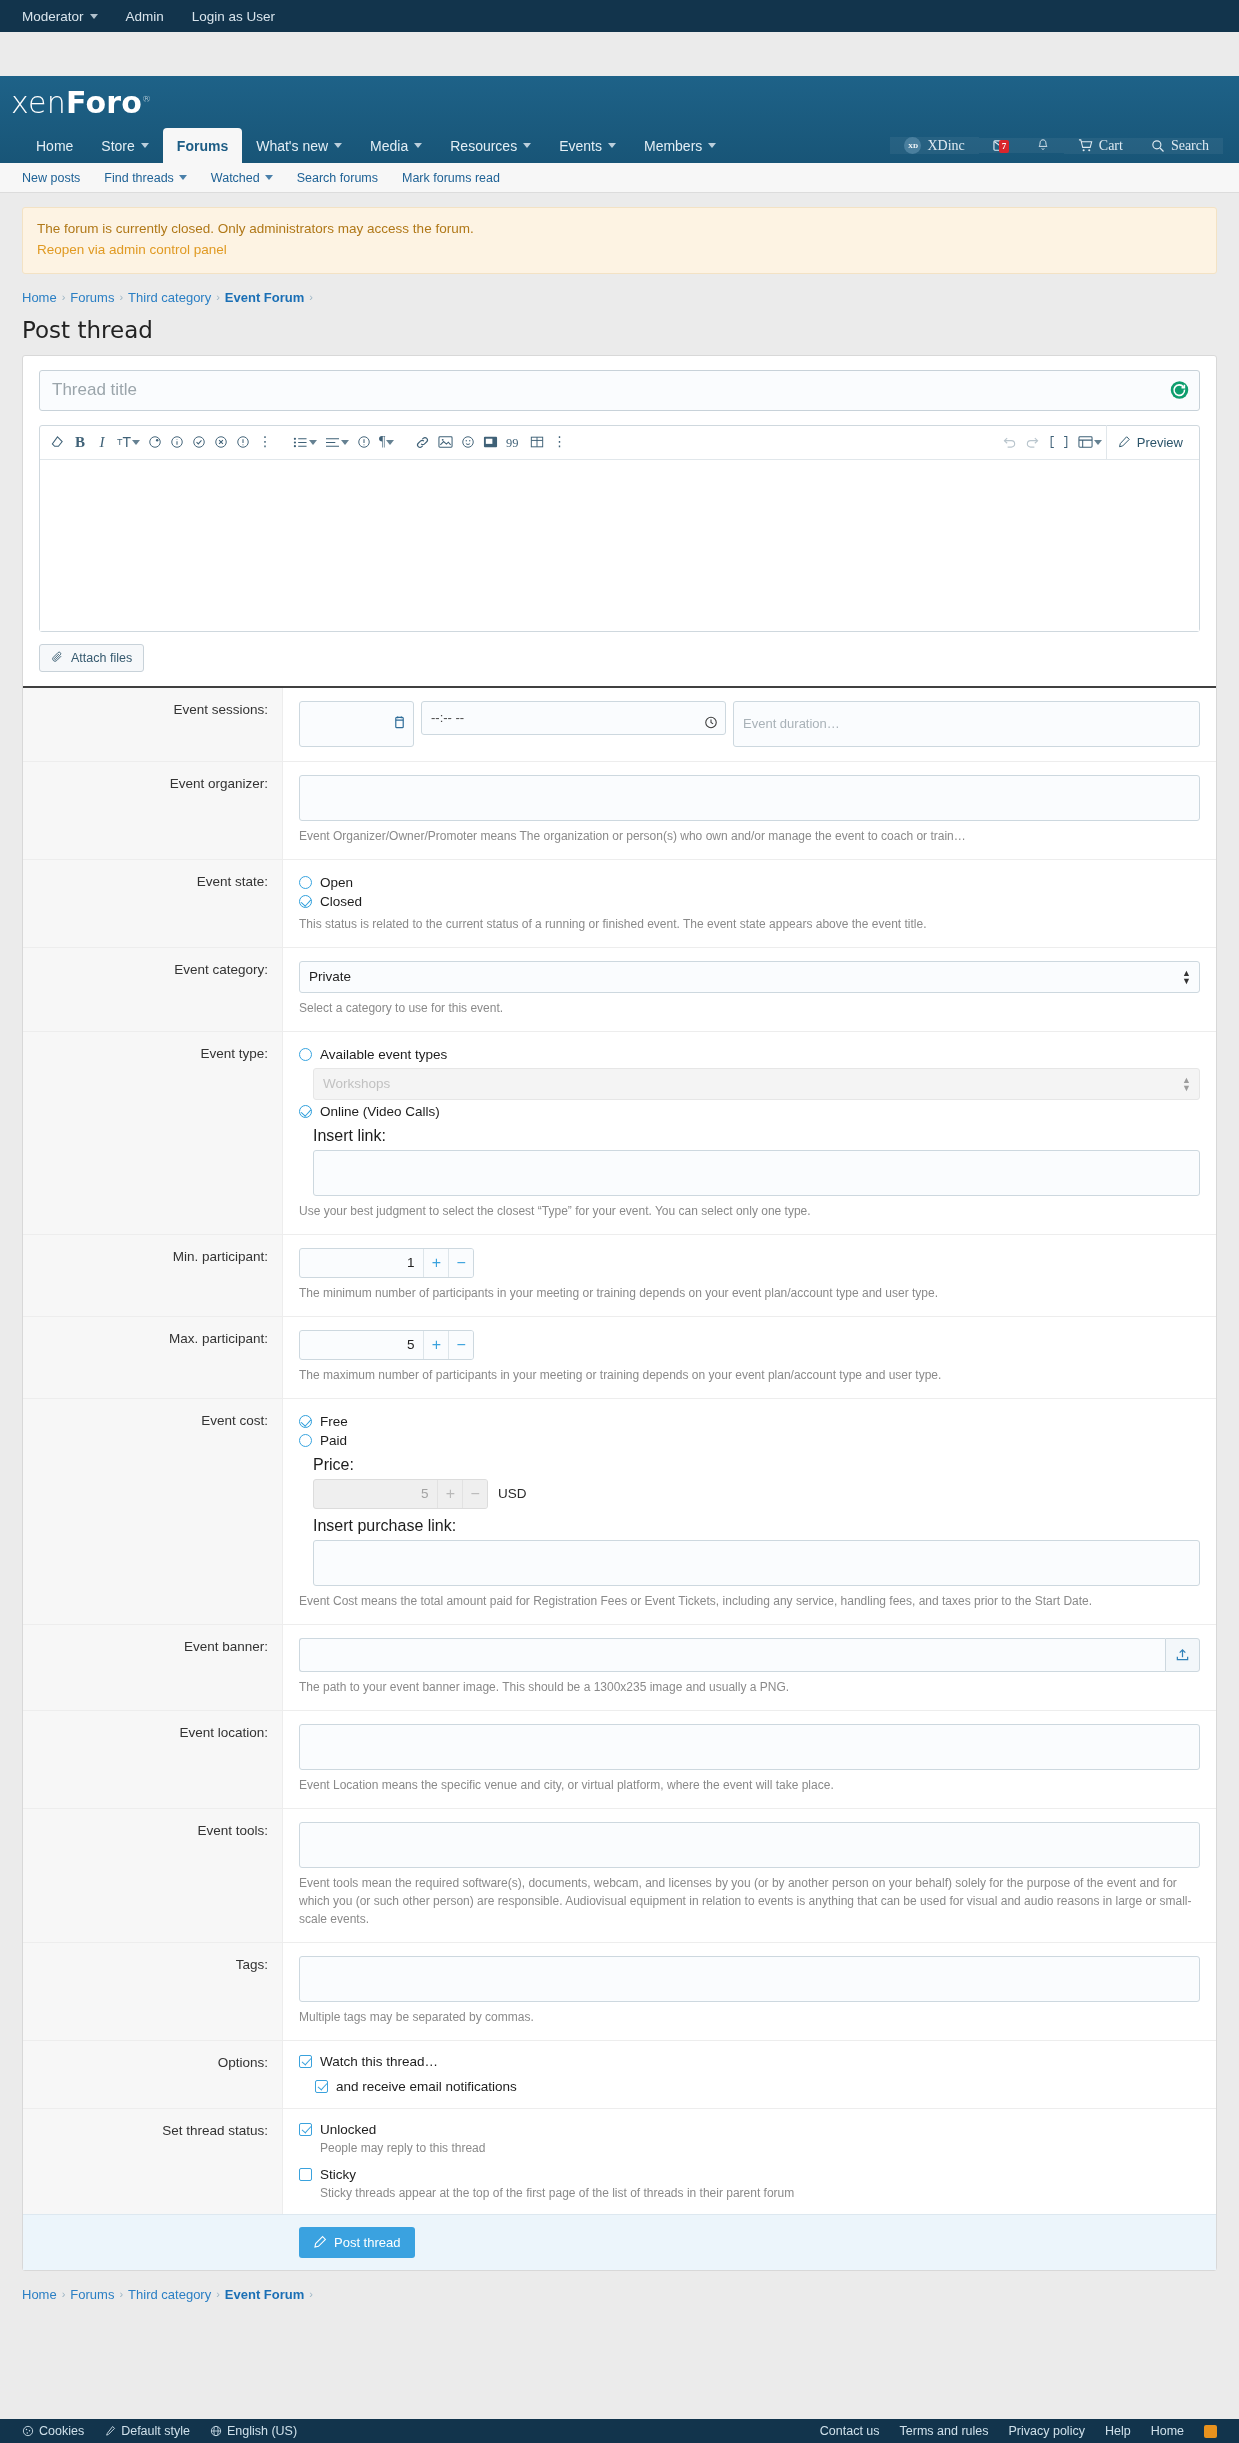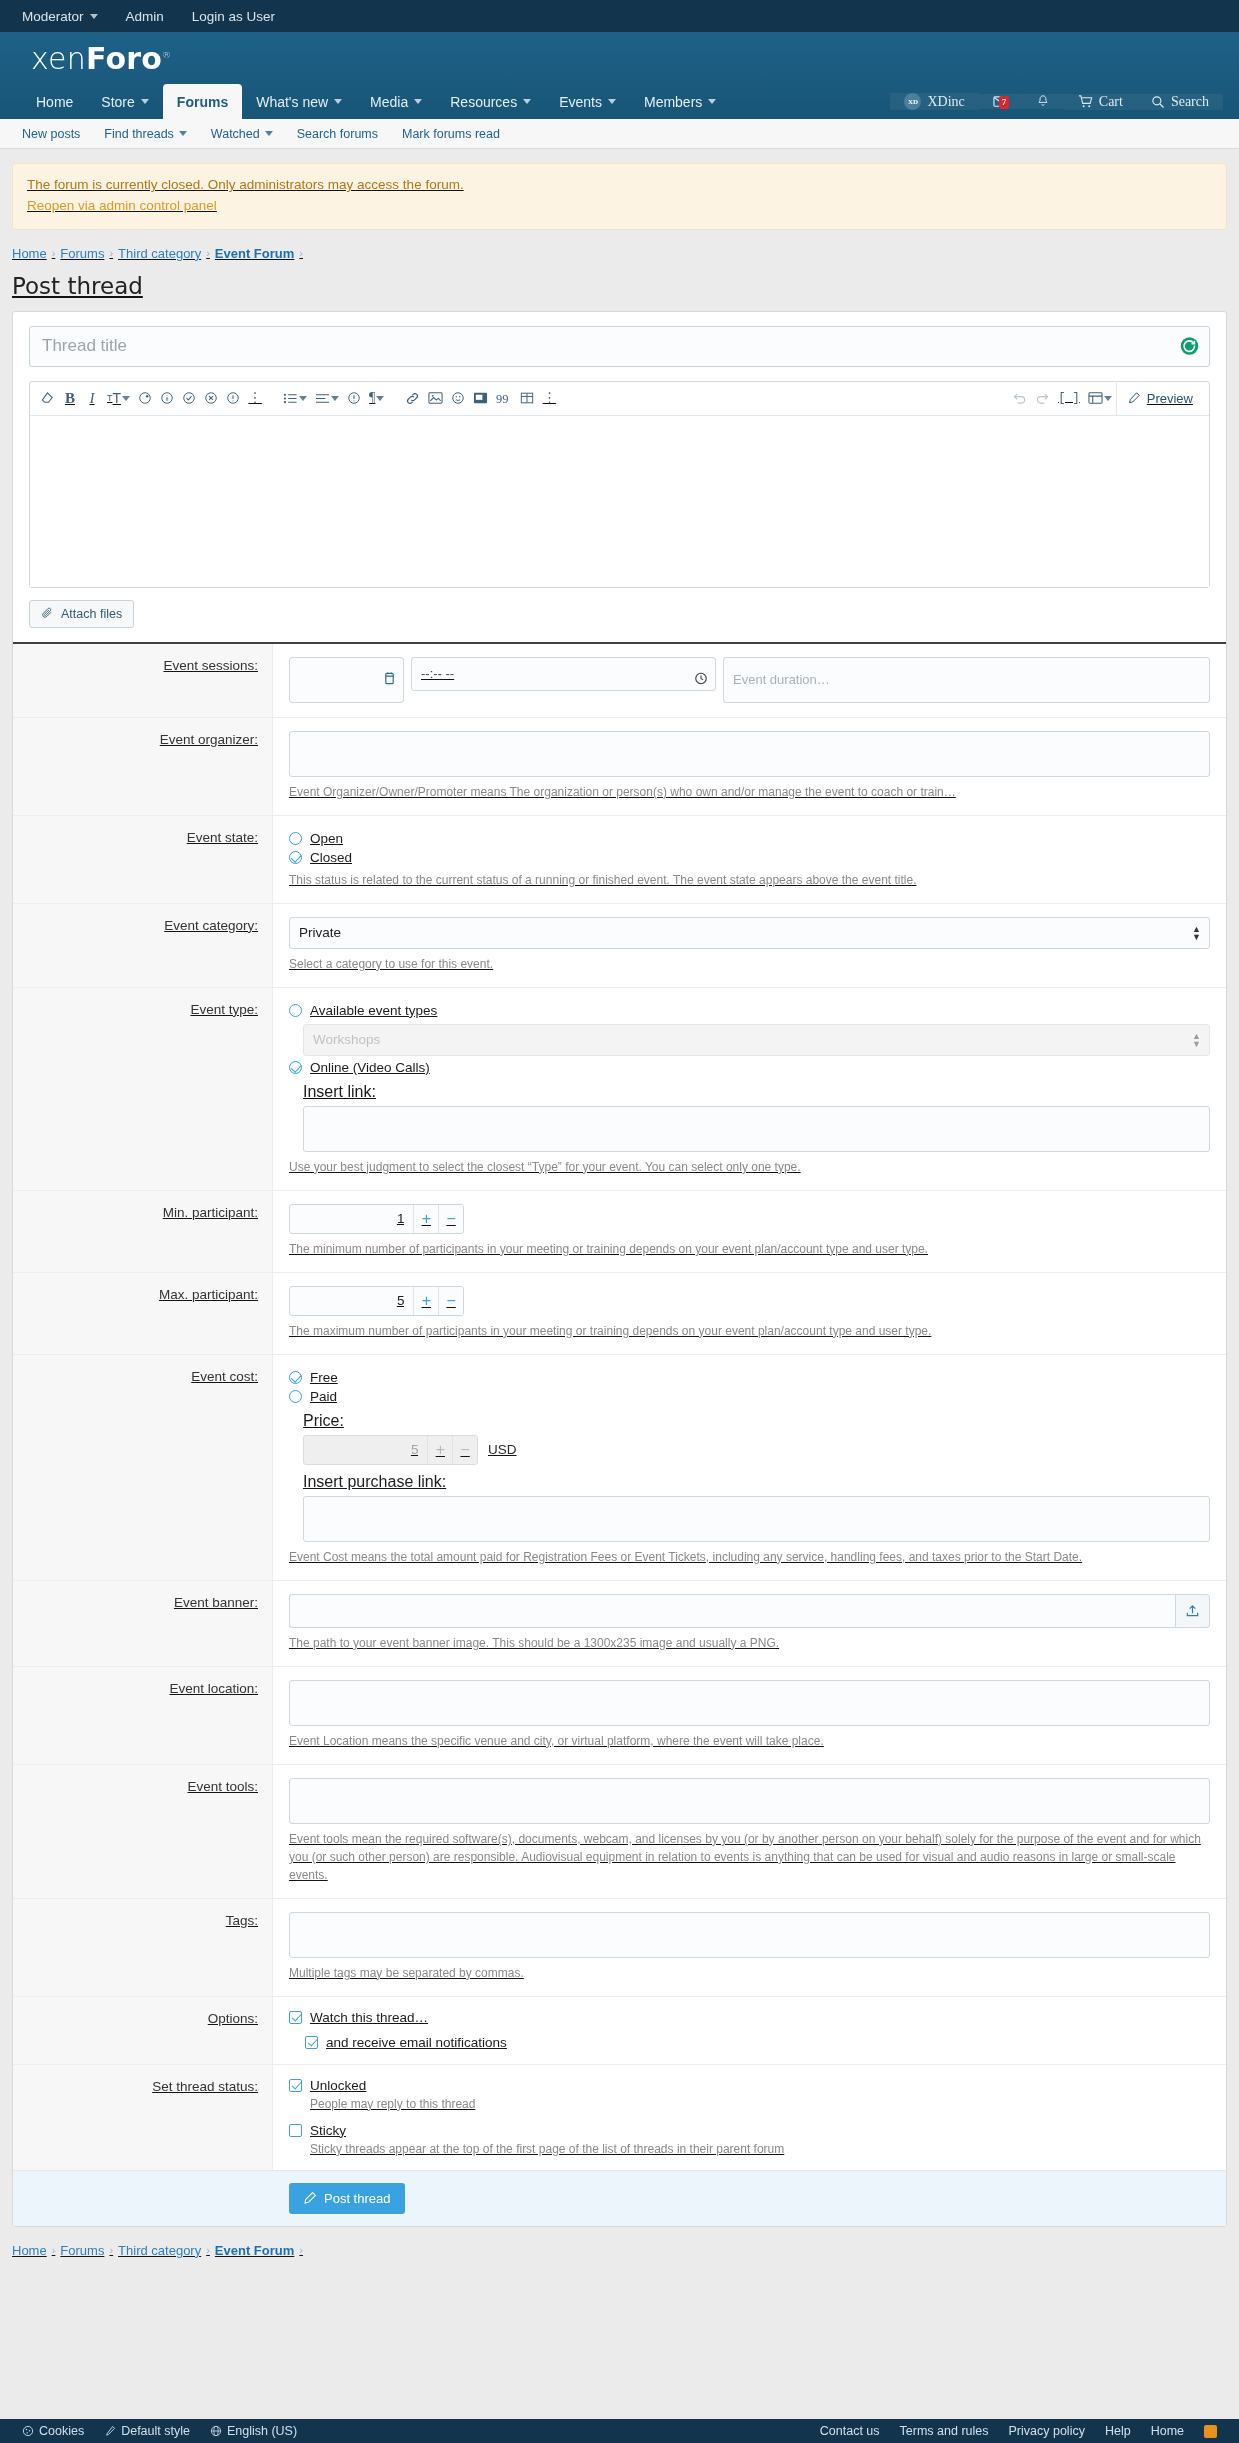--- a/index.html
+++ b/index.html
@@ -24,7 +24,7 @@
   
   .header { background:#1b5b85; position:relative; }
   .header::before{content:"";position:absolute;inset:0;background:linear-gradient(180deg,#1e6288 0%,#185577 100%);}
-  .logo-row { position:relative; height:52px; display:flex; align-items:center; padding-left:31px;}
+  .logo-row { position:relative; height:52px; display:flex; align-items:center; padding-left:11px;margin-top:44px;}
   .logo { font-size:30px; font-weight:300; color:#fff; letter-spacing:.2px; font-family:"DejaVu Sans", sans-serif;}
   .logo b { font-weight:700; }
   .logo sup { font-size:9px; vertical-align:super; opacity:.8;}

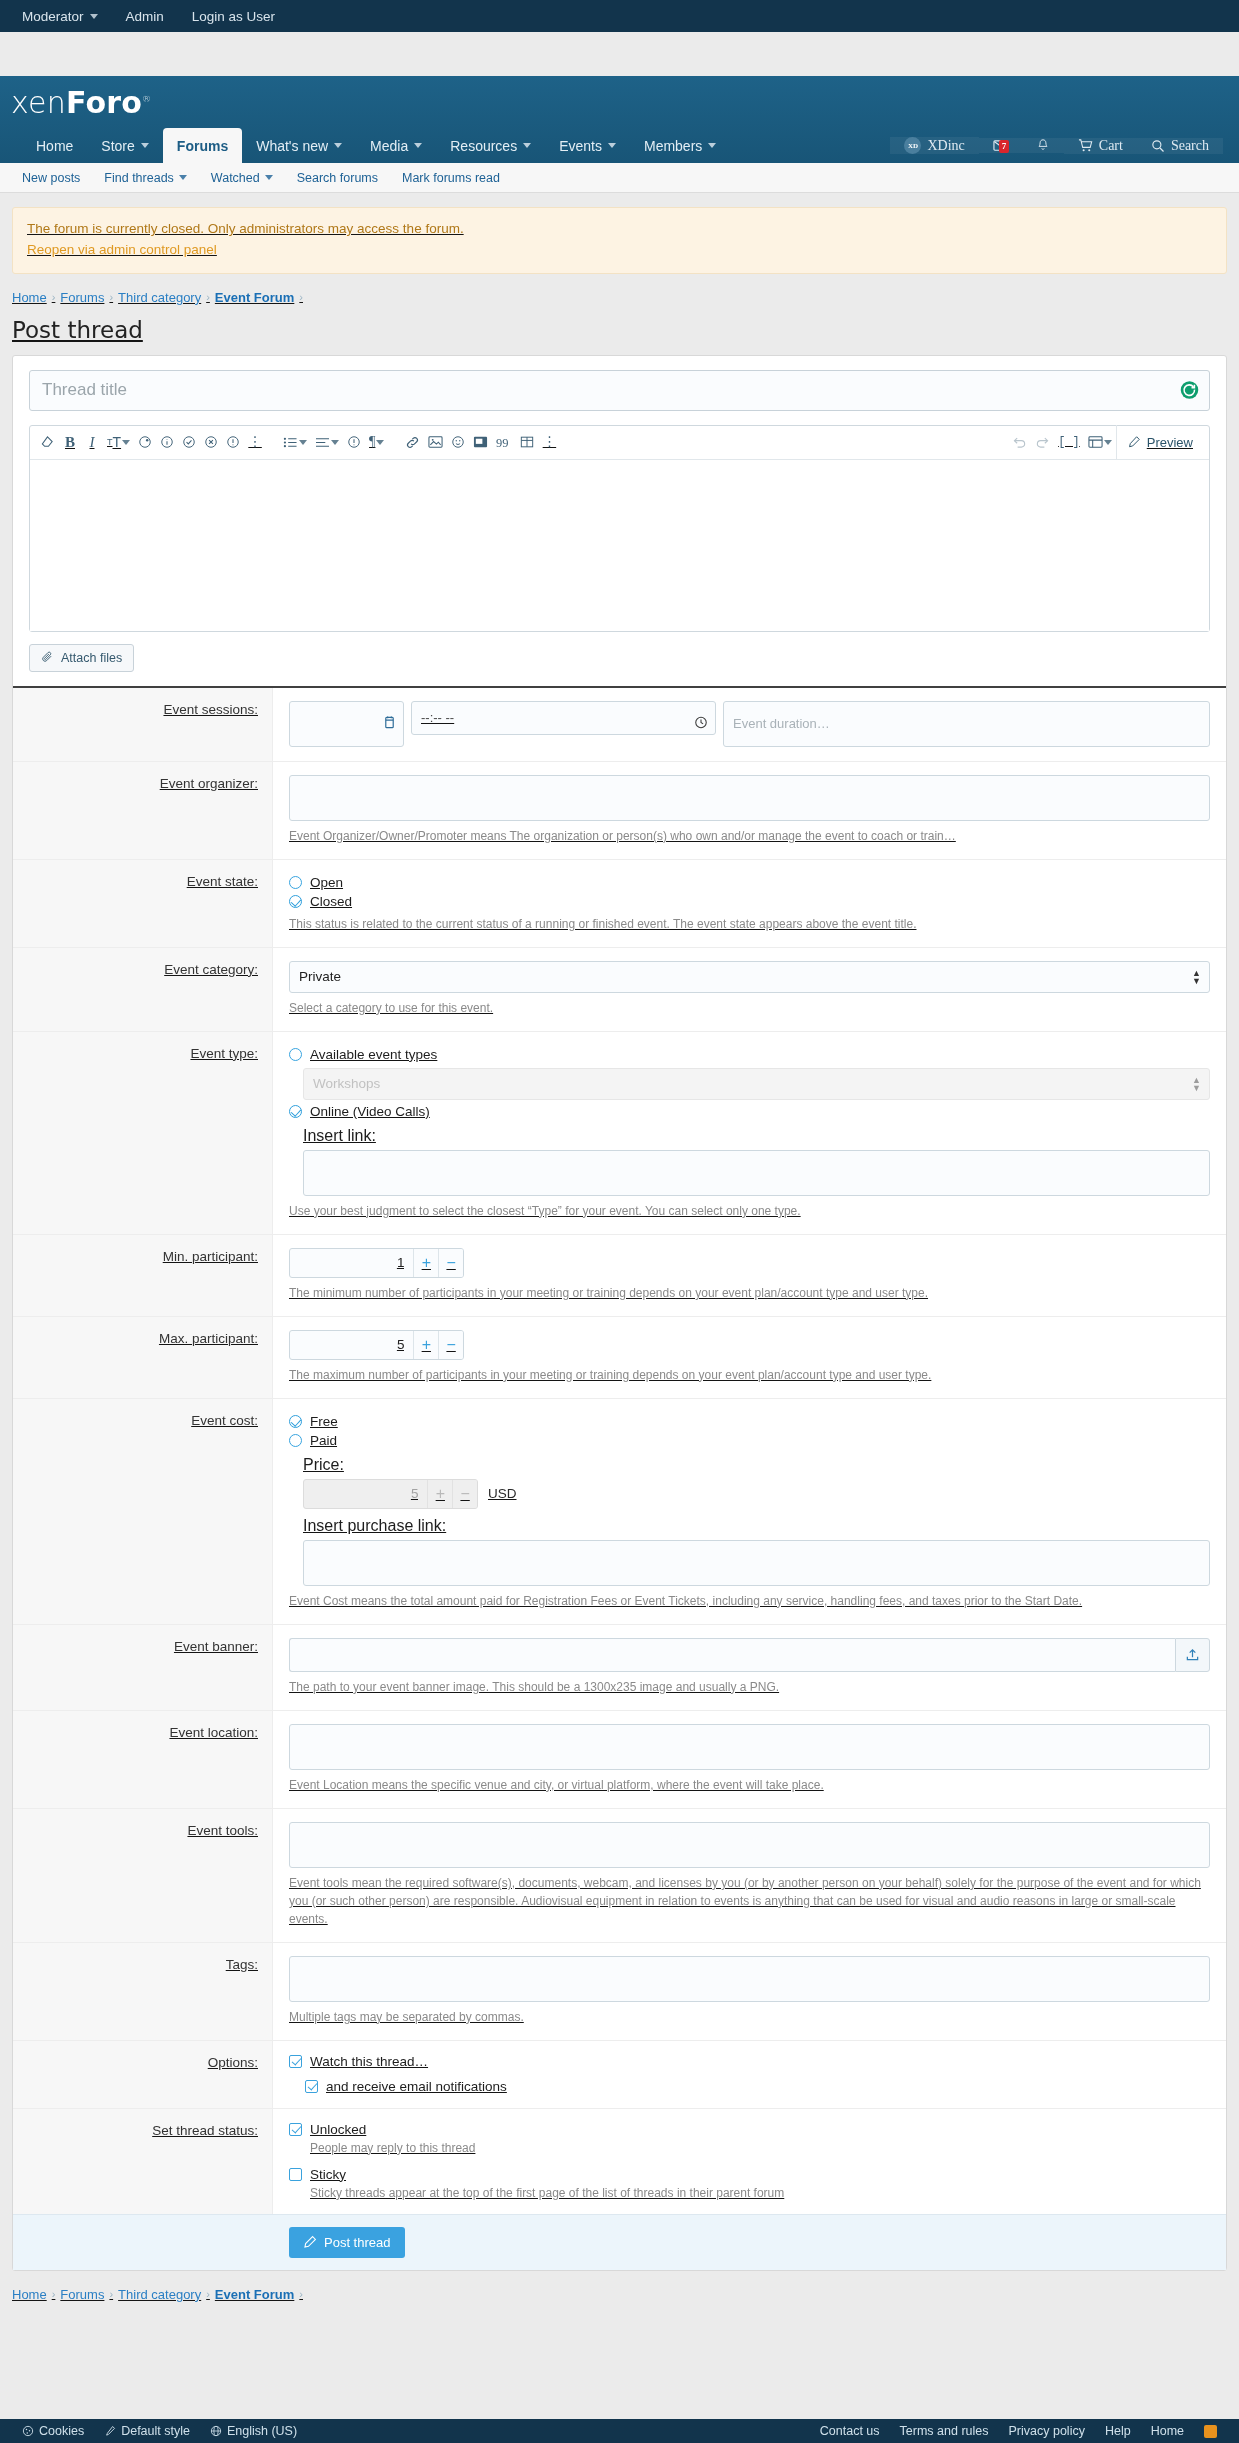--- a/index.html
+++ b/index.html
@@ -45,7 +45,7 @@
   .subnav a:first-child{padding-left:0;}
 
   
-  .wrap { padding:0 12px;text-decoration:underline; }
+  .wrap { padding:0 22px; }
 
   .notice {
     margin-top:14px;

